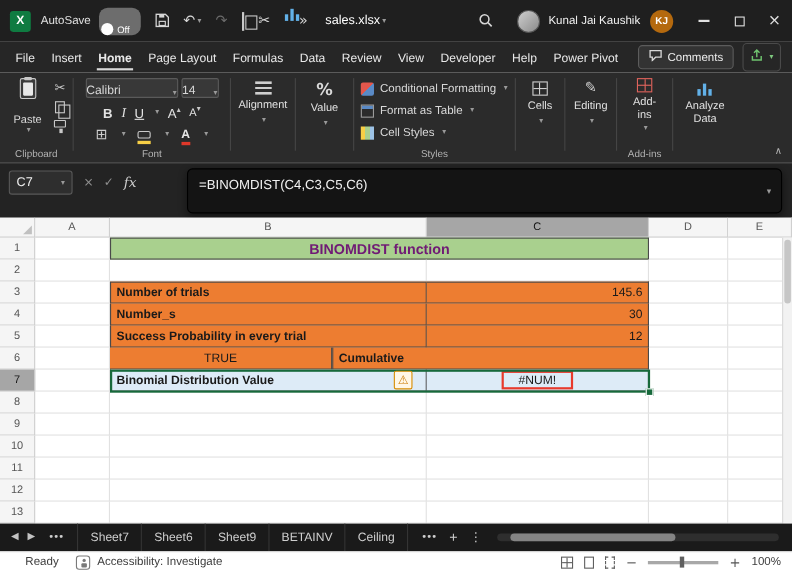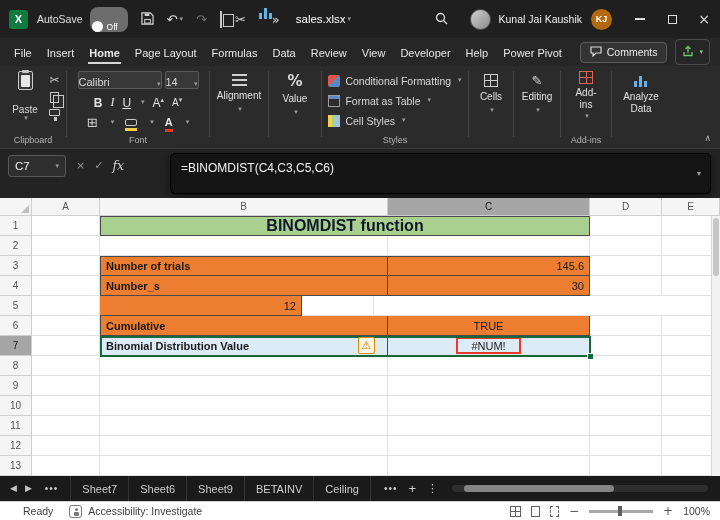--- a/index.html
+++ b/index.html
@@ -128,7 +128,7 @@
     display:flex; align-items:center; cursor:cell; position:relative; }
   .w-a { width:68px; flex:none; } .w-b { width:288px; flex:none; } .w-c { width:202px; flex:none; }
   .w-d { width:72px; flex:none; } .w-e { flex:1; } .w-bc { width:490px; flex:none; }
-  .green { background:#A9D08E; font-weight:bold; font-size:16px; justify-content:center; color:#0f172a; }
+  .green { background:#A9D08E; font-weight:bold; font-size:13px; justify-content:center; color:#701a75; }
   .orange { background:#ED7D31; }
   .blue { background:#DDEBF7; }
   .lab { font-weight:bold; padding-left:5px; }

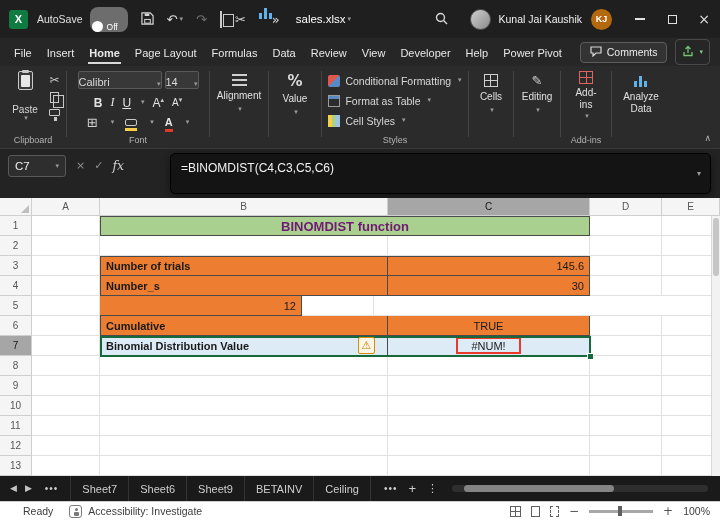--- a/index.html
+++ b/index.html
@@ -448,6 +448,7 @@
   <div class="r">
     <div class="rh">5</div>
     <div class="cell w-a"></div>
+    <div class="cell w-b orange lab tb tb-l">Success Probability in every trial</div>
     <div class="cell w-c orange num tb">12</div>
     <div class="cell w-d"></div>
     <div class="cell w-e"></div>

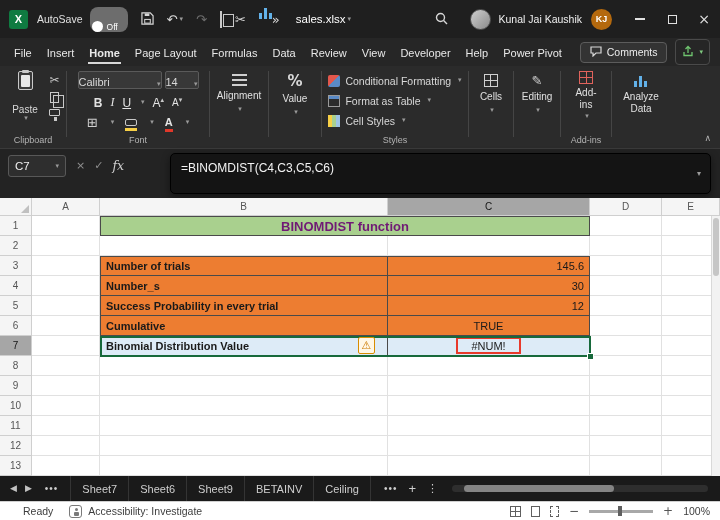--- a/index.html
+++ b/index.html
@@ -457,8 +457,8 @@
   <div class="r">
     <div class="rh">6</div>
     <div class="cell w-a"></div>
+    <div class="cell w-c orange ctr tb">TRUE</div>
     <div class="cell w-b orange lab tb tb-l">Cumulative</div>
-    <div class="cell w-c orange ctr tb">TRUE</div>
     <div class="cell w-d"></div>
     <div class="cell w-e"></div>
   </div>

